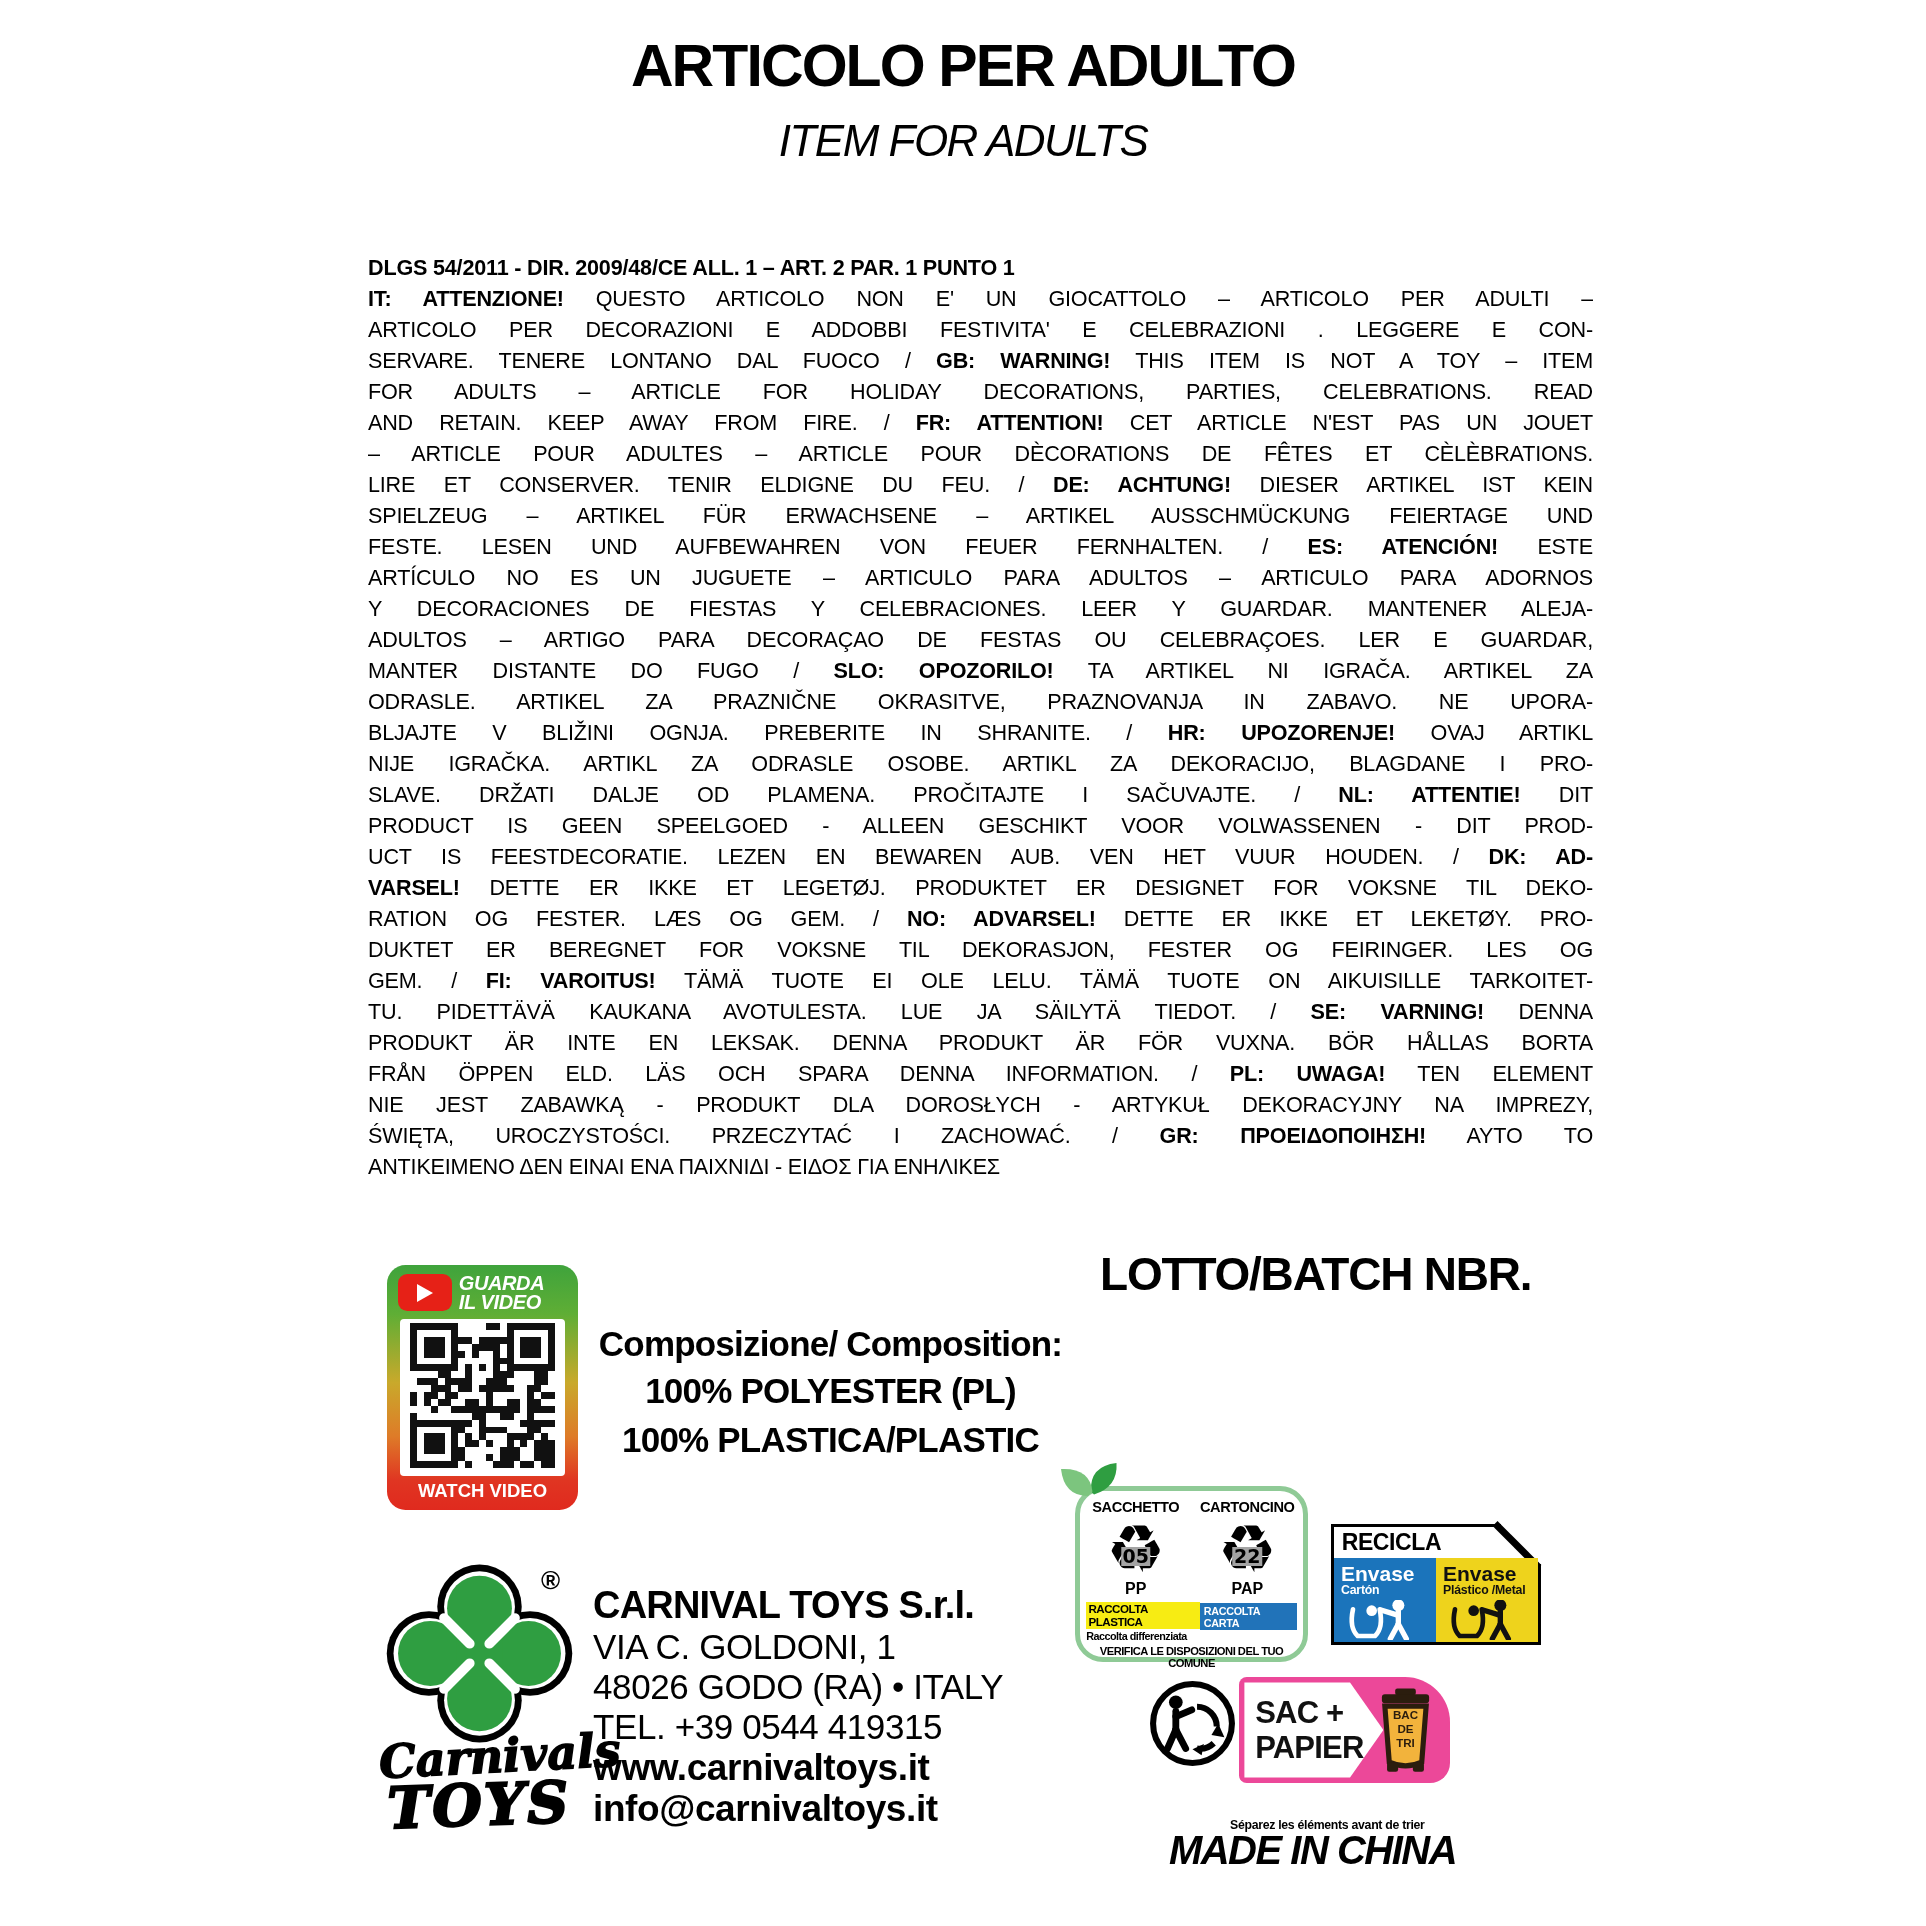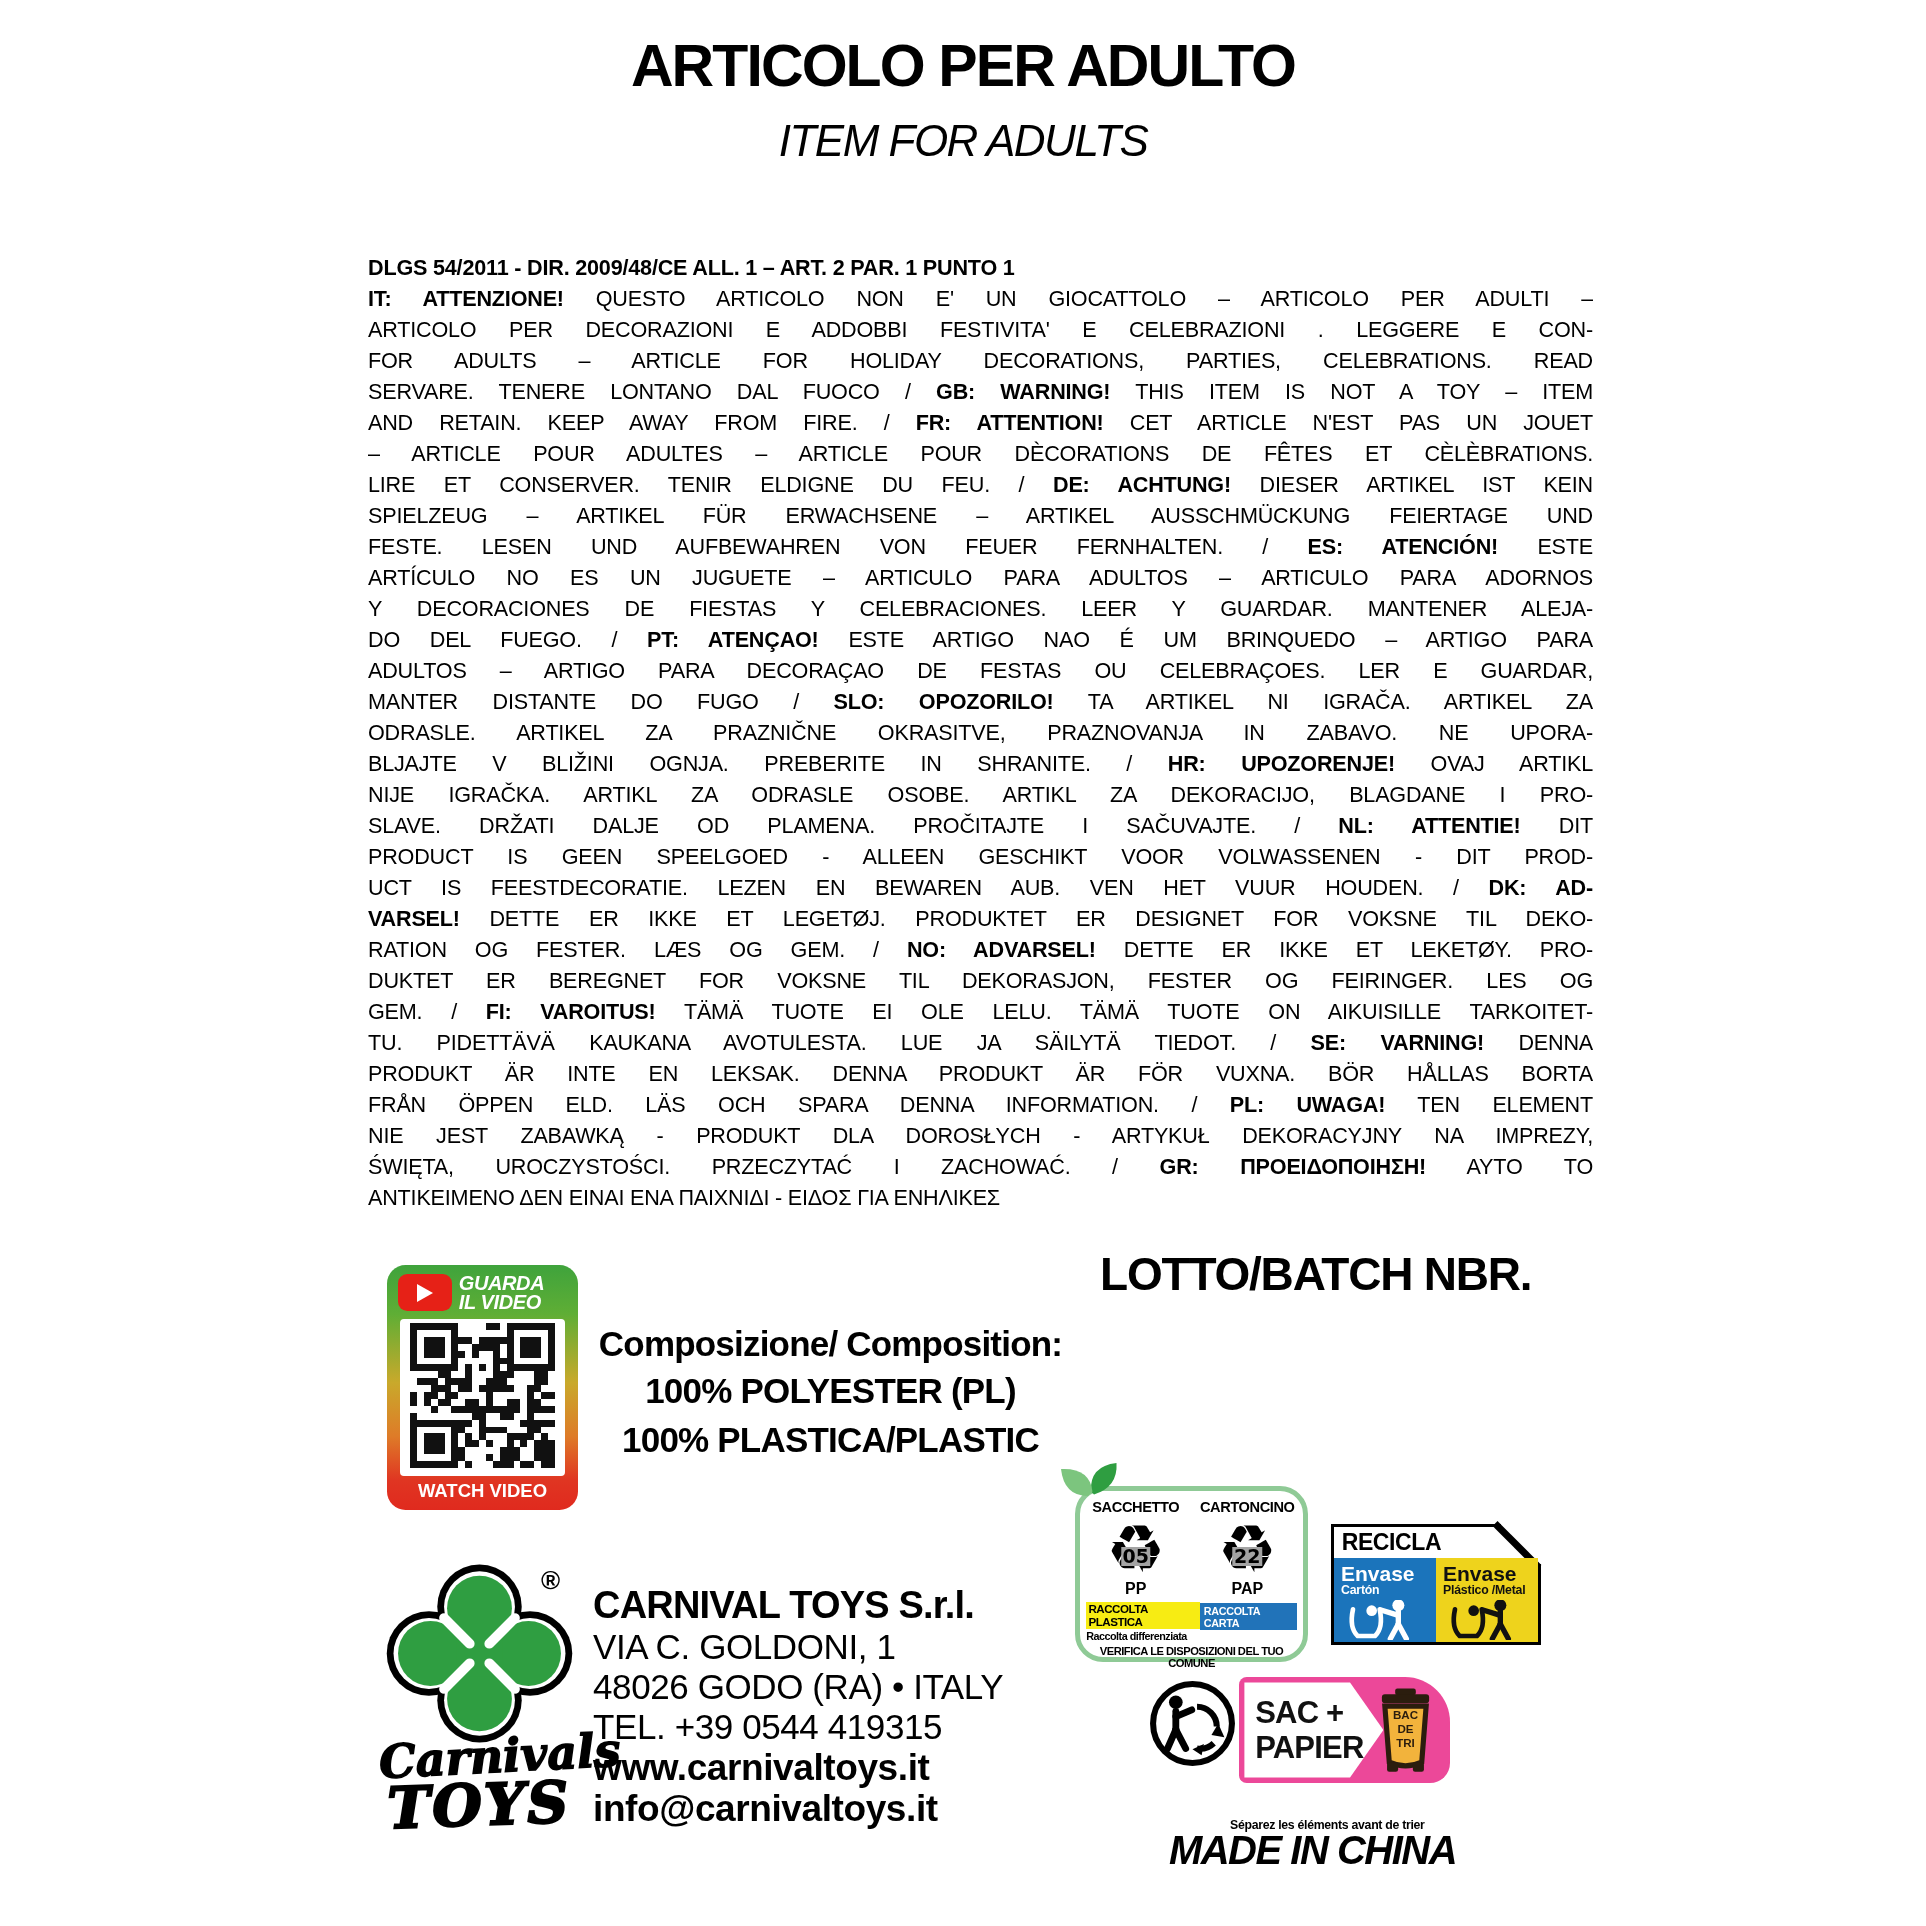--- a/index.html
+++ b/index.html
@@ -106,8 +106,8 @@
     <div class="wline nojust"><b>DLGS 54/2011 - DIR. 2009/48/CE ALL. 1 – ART. 2 PAR. 1 PUNTO 1</b></div>
     <div class="wline"><b>IT:  ATTENZIONE!</b><span> QUESTO ARTICOLO NON E' UN GIOCATTOLO – ARTICOLO PER ADULTI –</span></div>
     <div class="wline"><span>ARTICOLO PER DECORAZIONI E ADDOBBI FESTIVITA' E CELEBRAZIONI . LEGGERE E CON-</span></div>
+    <div class="wline"><span>SERVARE. TENERE LONTANO DAL FUOCO / </span><b>GB: WARNING!</b><span> THIS ITEM IS NOT A TOY – ITEM</span></div>
     <div class="wline"><span>FOR ADULTS – ARTICLE FOR HOLIDAY DECORATIONS, PARTIES, CELEBRATIONS. READ</span></div>
-    <div class="wline"><span>SERVARE. TENERE LONTANO DAL FUOCO / </span><b>GB: WARNING!</b><span> THIS ITEM IS NOT A TOY – ITEM</span></div>
     <div class="wline"><span>AND RETAIN. KEEP AWAY FROM FIRE. / </span><b>FR: ATTENTION!</b><span> CET ARTICLE N'EST PAS UN JOUET</span></div>
     <div class="wline"><span>– ARTICLE POUR ADULTES – ARTICLE POUR DÈCORATIONS DE FÊTES ET CÈLÈBRATIONS.</span></div>
     <div class="wline"><span>LIRE ET CONSERVER.  TENIR ELDIGNE DU FEU. / </span><b>DE: ACHTUNG!</b><span> DIESER ARTIKEL IST KEIN</span></div>

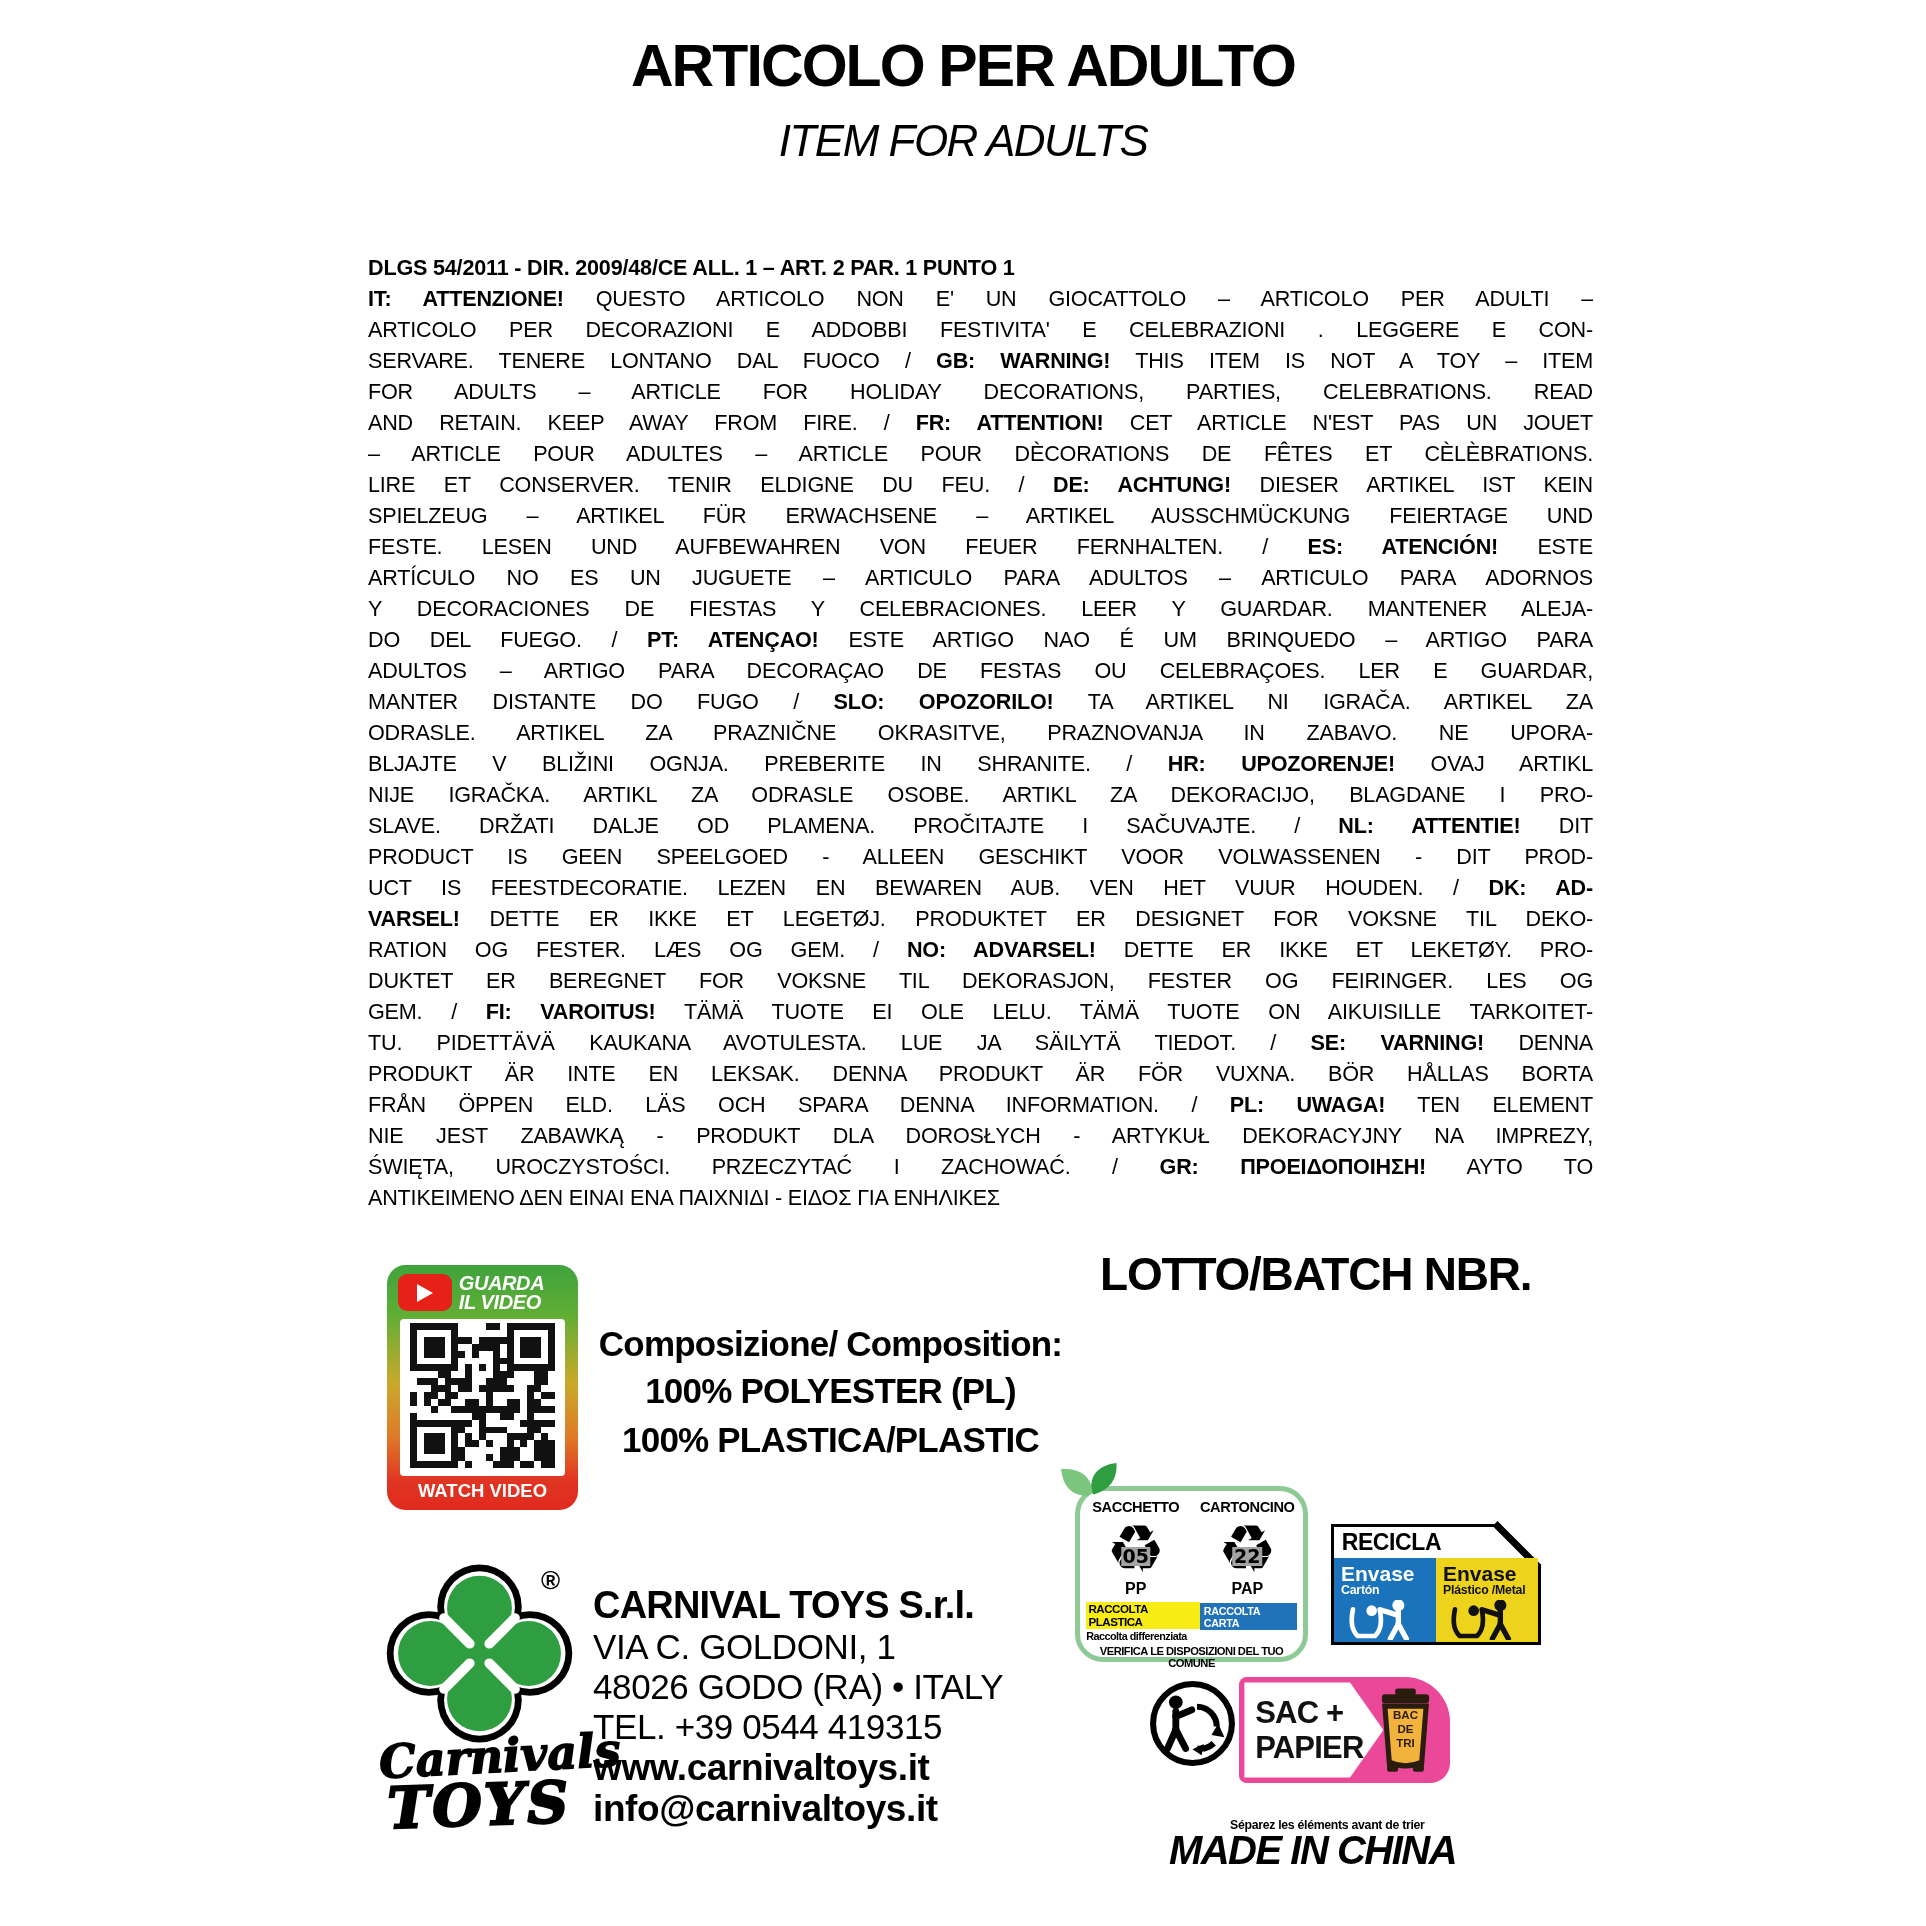--- a/index.html
+++ b/index.html
@@ -115,7 +115,6 @@
     <div class="wline"><span>FESTE. LESEN UND AUFBEWAHREN VON FEUER FERNHALTEN. /  </span><b>ES: ATENCIÓN!</b><span> ESTE</span></div>
     <div class="wline"><span>ARTÍCULO NO ES UN JUGUETE – ARTICULO PARA ADULTOS – ARTICULO PARA ADORNOS</span></div>
     <div class="wline"><span>Y DECORACIONES DE FIESTAS Y CELEBRACIONES. LEER Y GUARDAR. MANTENER ALEJA-</span></div>
-    <div class="wline"><span>DO DEL FUEGO. / </span><b>PT: ATENÇAO!</b><span> ESTE ARTIGO NAO É UM BRINQUEDO – ARTIGO PARA</span></div>
     <div class="wline"><span>ADULTOS – ARTIGO PARA DECORAÇAO DE FESTAS OU CELEBRAÇOES. LER E GUARDAR,</span></div>
     <div class="wline"><span>MANTER DISTANTE DO FUGO  / </span><b>SLO: OPOZORILO!</b><span> TA ARTIKEL NI IGRAČA. ARTIKEL ZA</span></div>
     <div class="wline"><span>ODRASLE. ARTIKEL ZA PRAZNIČNE OKRASITVE, PRAZNOVANJA IN ZABAVO. NE UPORA-</span></div>

